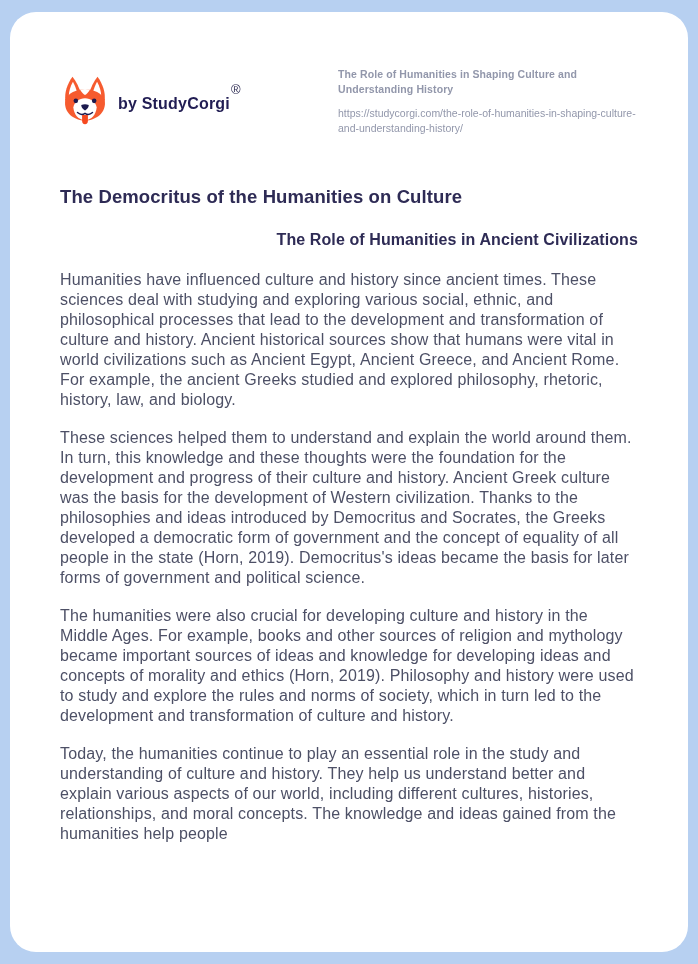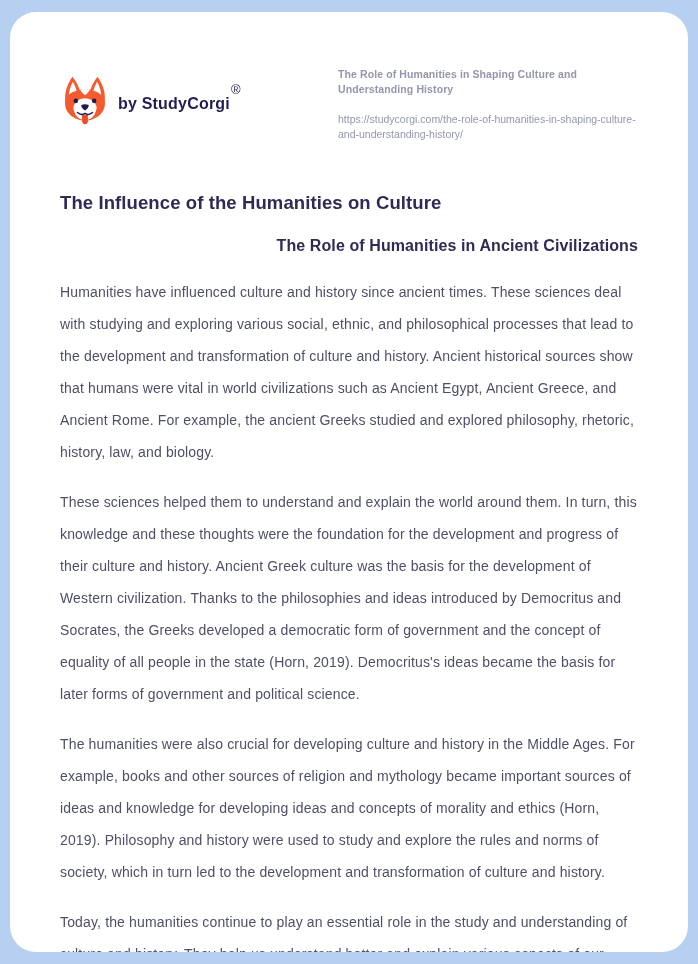--- a/index.html
+++ b/index.html
@@ -61,7 +61,7 @@
     letter-spacing: 0.1px;
   }
   .doc-url {
-    margin-top: 16px;
+    margin-top: 10px;
     font-size: 10.5px;
     color: #9297ab;
     line-height: 14.5px;

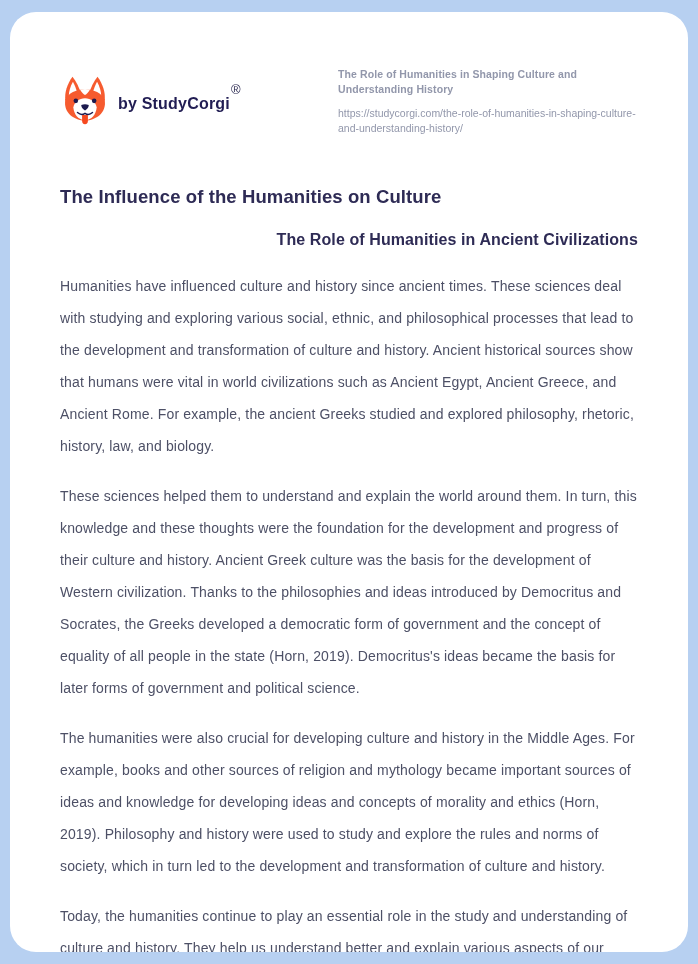--- a/index.html
+++ b/index.html
@@ -140,7 +140,7 @@
 
   <div class="article">
 
-    <h1>The Influence of the Humanities on Culture</h1>
+    <h1>The Democritus of the Humanities on Culture</h1>
 
     <section>
       <h2>The Role of Humanities in Ancient Civilizations</h2>

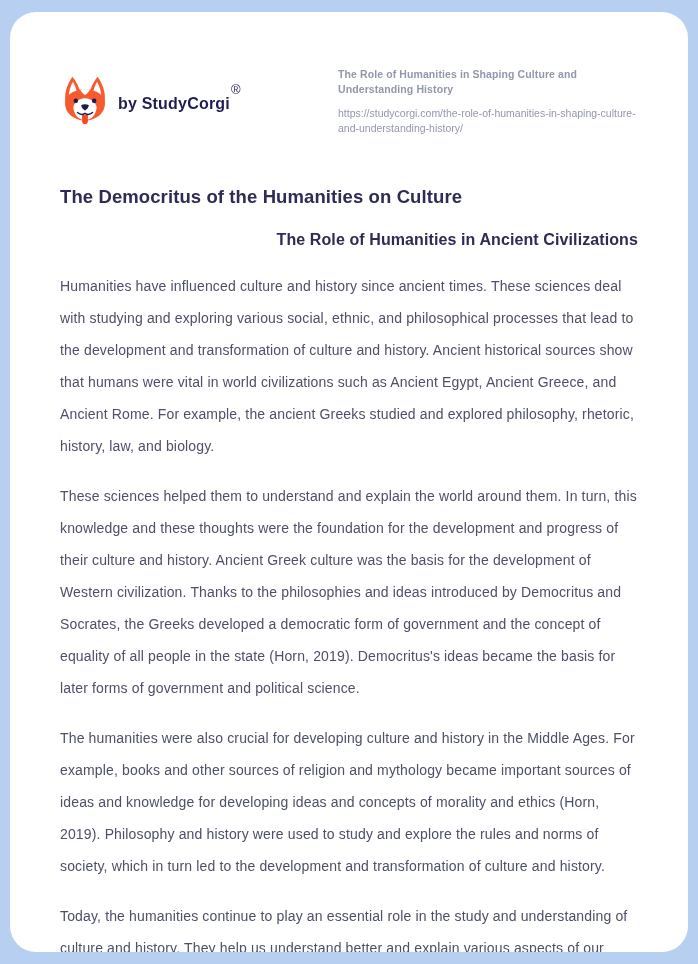--- a/index.html
+++ b/index.html
@@ -89,8 +89,8 @@
     text-align: right;
   }
   .article p {
-    font-size: 14px;
-    line-height: 32px;
+    font-size: 16px;
+    line-height: 20px;
     color: #4d5066;
     margin: 18px 0;
     letter-spacing: 0.15px;

